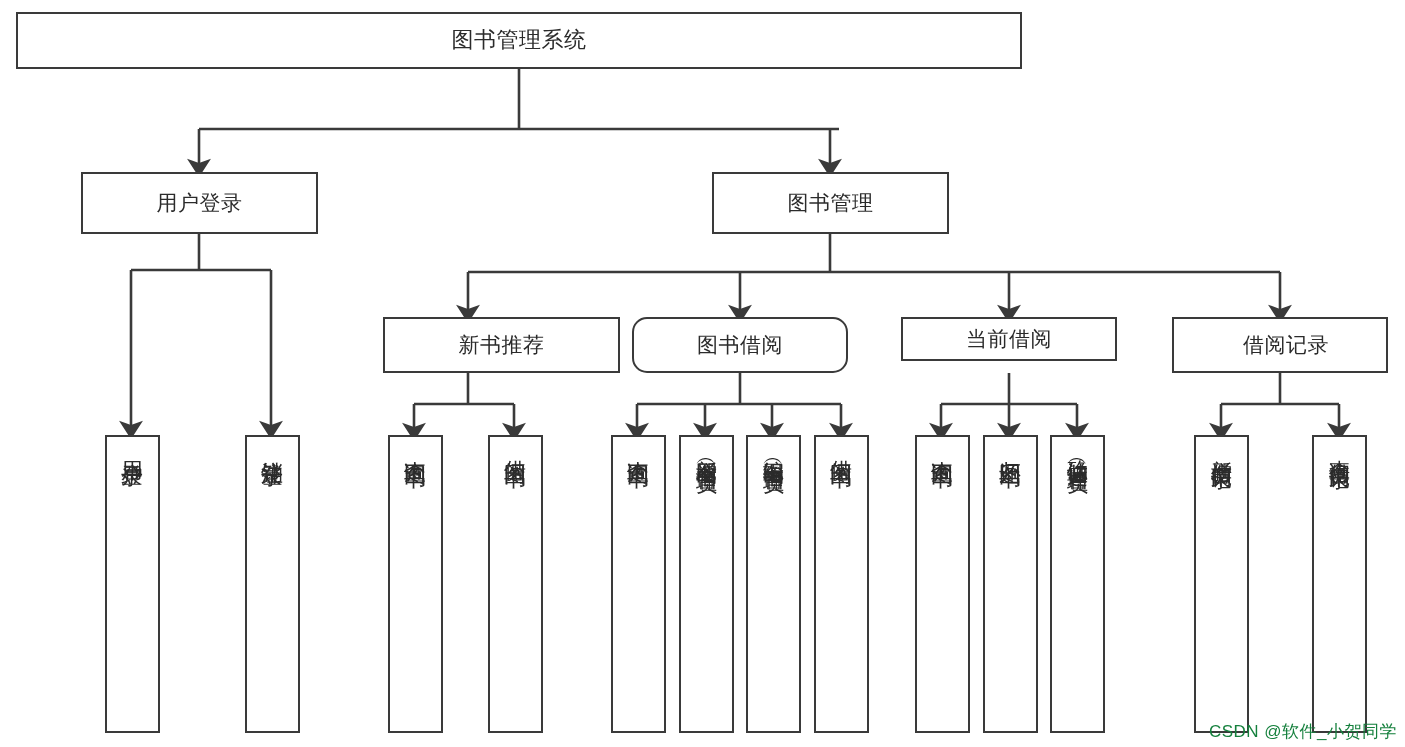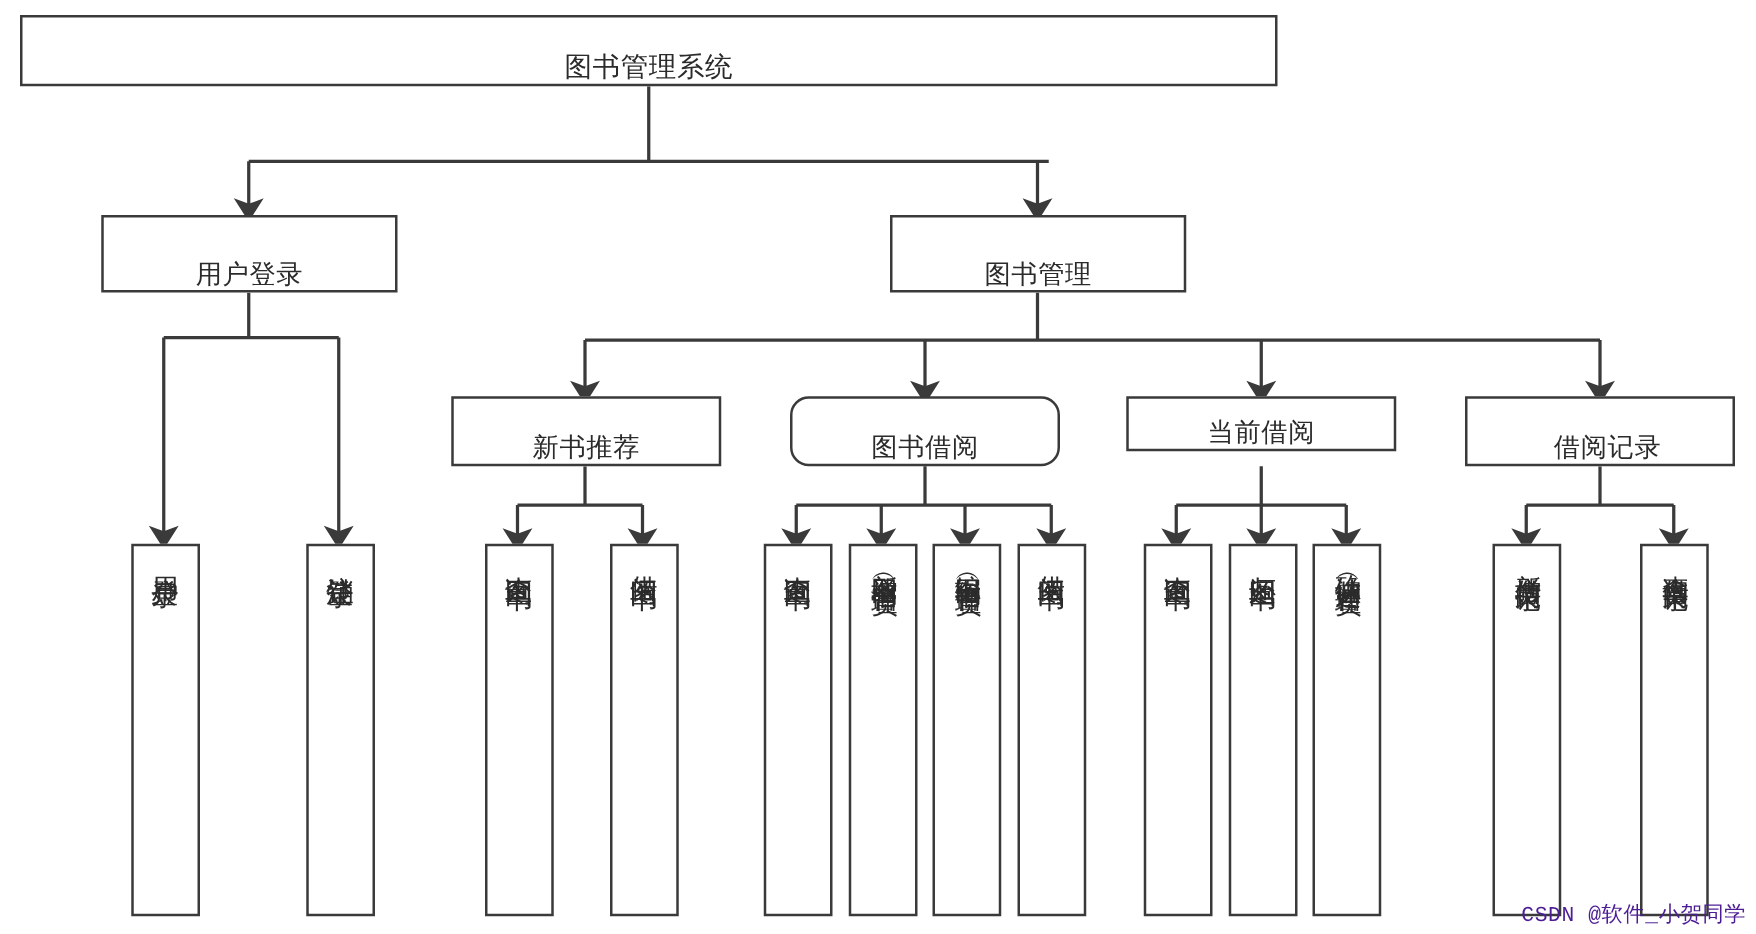--- a/index.html
+++ b/index.html
@@ -32,7 +32,7 @@
     background: #ffffff;
     border: 2.5px solid #3a3a3a;
     display: flex;
-    align-items: flex-end;
+    align-items: center;
     justify-content: center;
     color: #2b2b2b;
     z-index: 2;

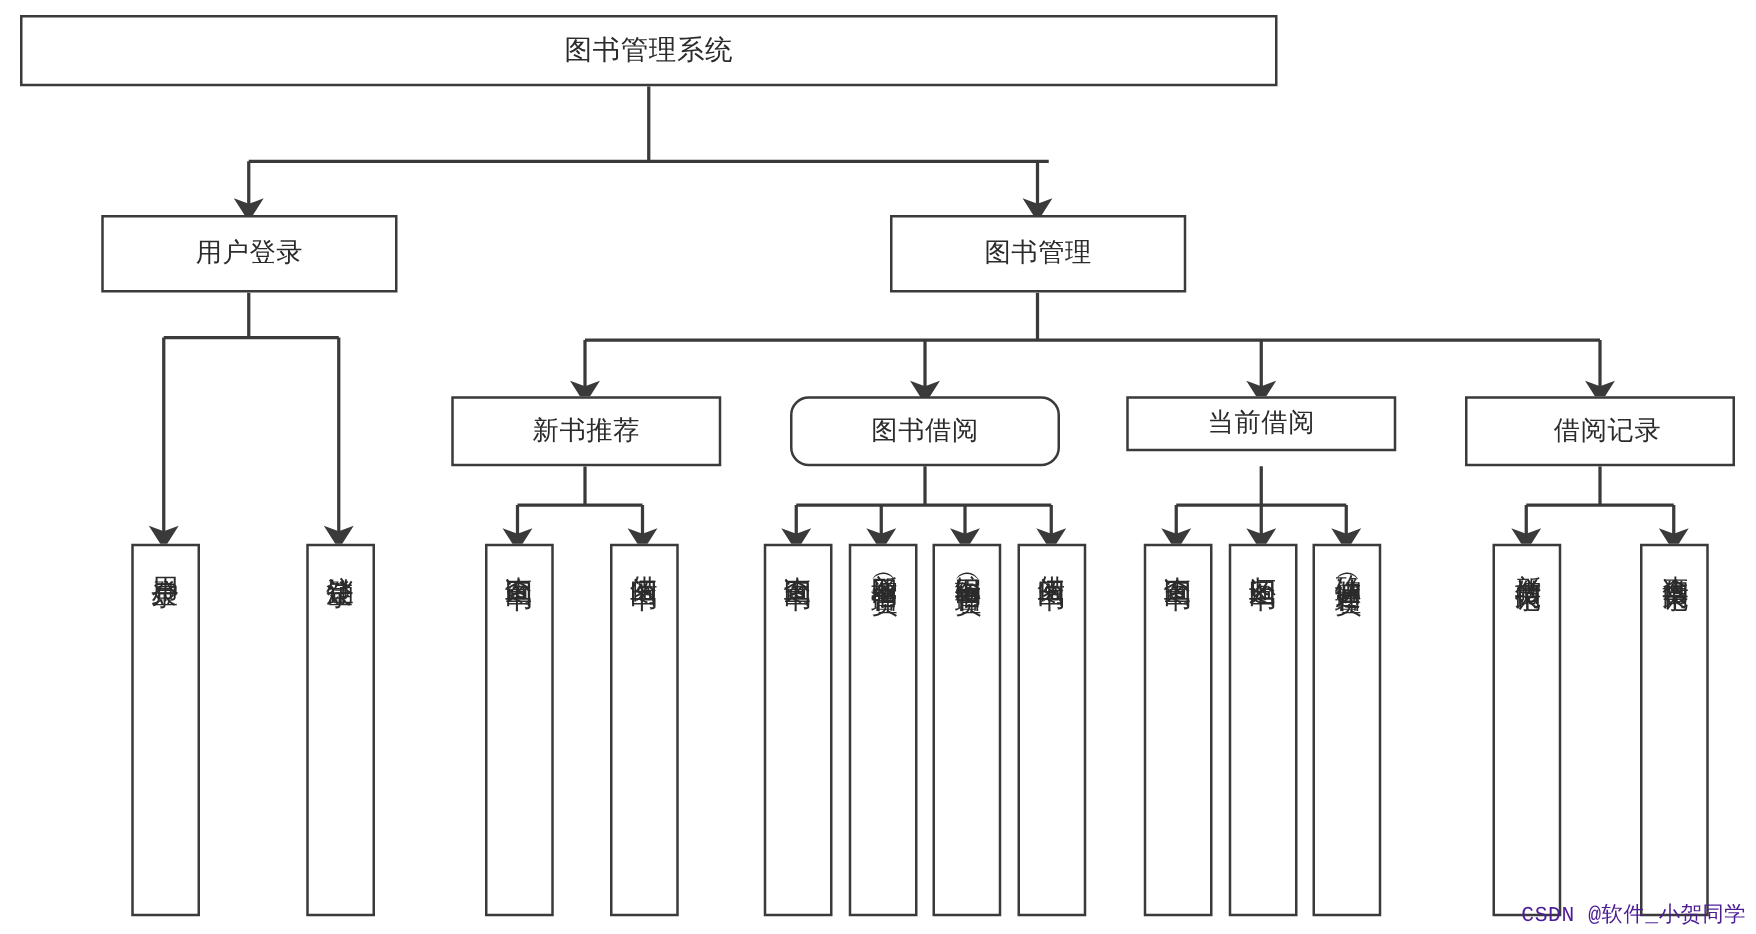--- a/index.html
+++ b/index.html
@@ -149,7 +149,7 @@
     <span class="node-label">图书管理</span>
   </div>
 
-  <div class="node horizontal" style="left:361px; top:317px; width:216px; height:56px;">
+  <div class="node horizontal" style="left:383px; top:317px; width:237px; height:56px;">
     <span class="node-label">新书推荐</span>
   </div>
 

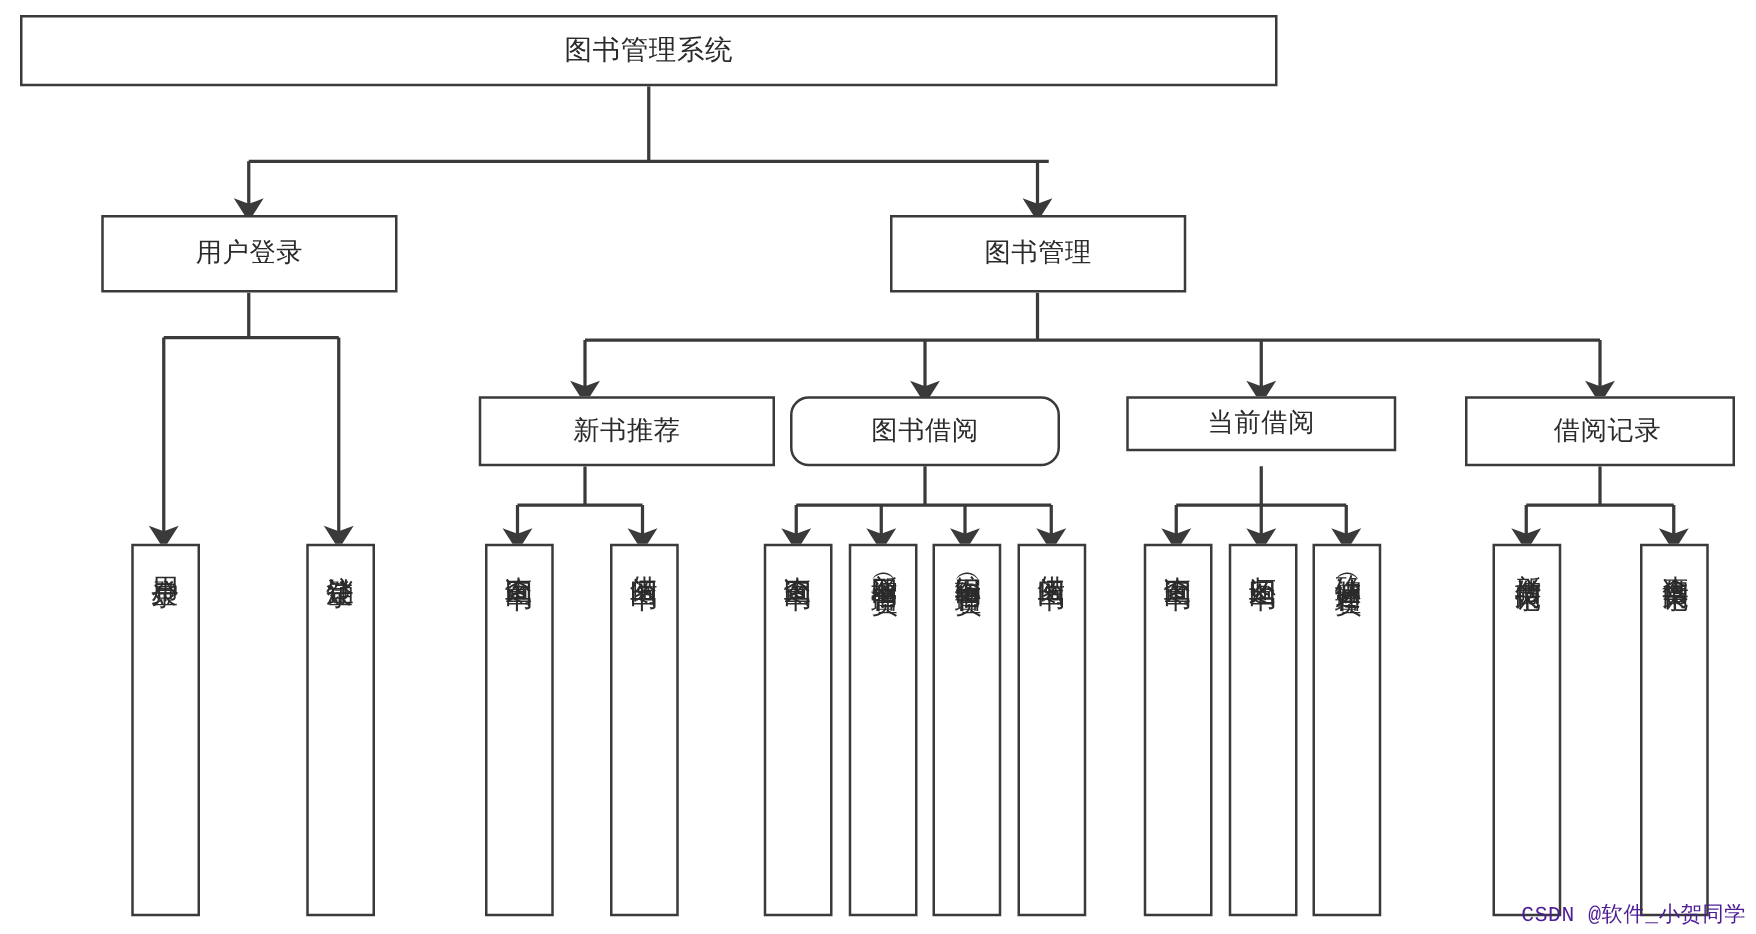--- a/index.html
+++ b/index.html
@@ -74,11 +74,11 @@
     right: 8px;
     bottom: 4px;
     font-size: 17px;
-    color: #4c1d95;
+    color: #15803d;
     letter-spacing: 0.5px;
     z-index: 5;
     white-space: nowrap;
-    font-family: Liberation Mono, monospace;
+    font-family: Liberation Sans, sans-serif;
   }
 </style>
 </head>

